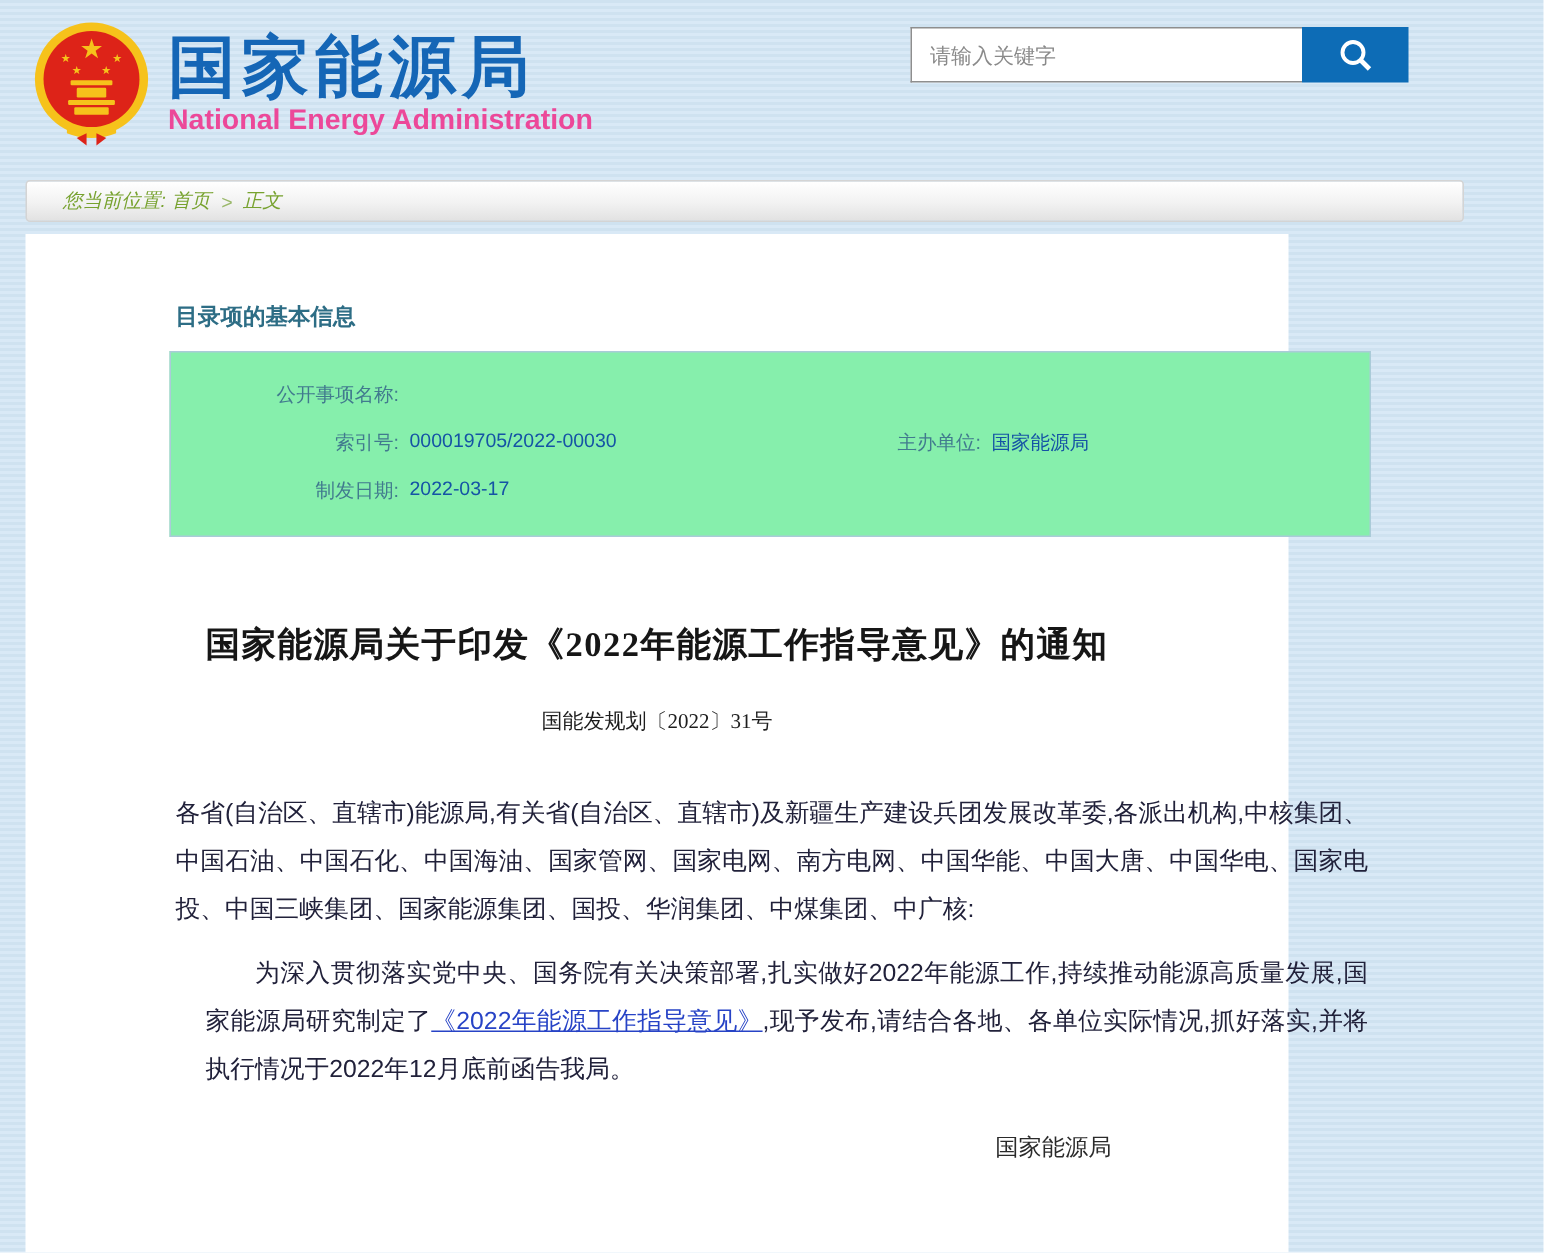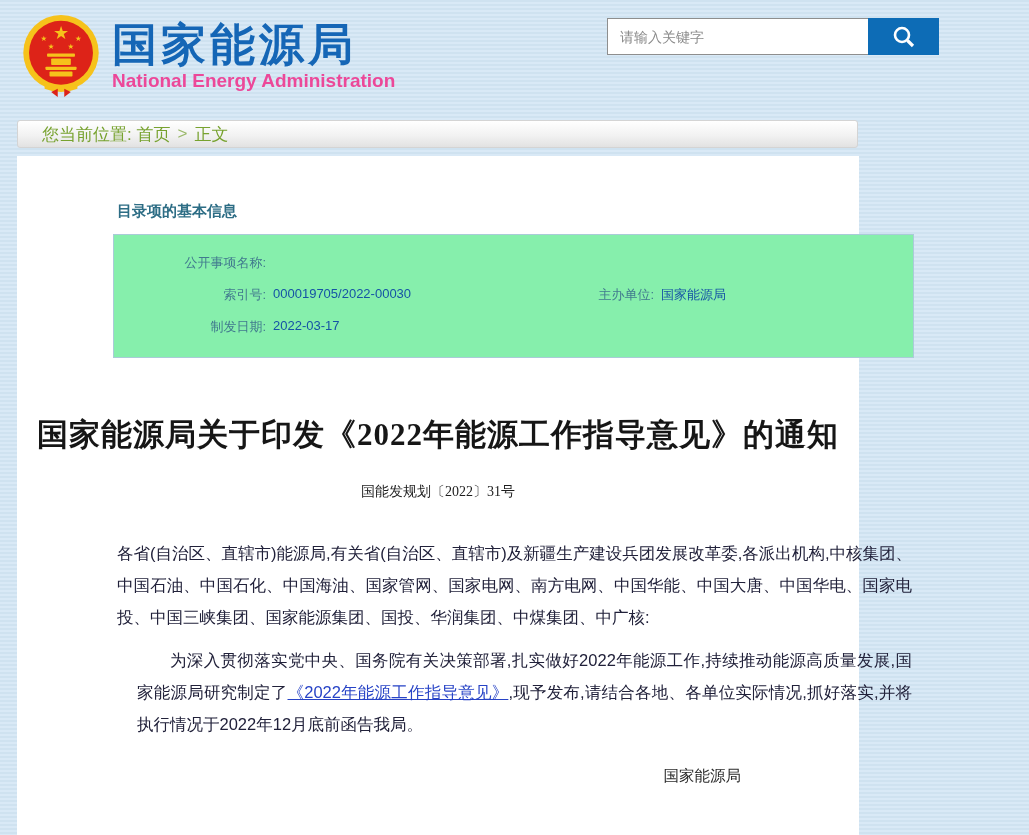--- a/index.html
+++ b/index.html
@@ -36,11 +36,11 @@
 
   
   .breadcrumb {
-    position:absolute; left:17px; top:120px; width:841px; height:28px;
+    position:absolute; left:17px; top:120px; width:959px; height:28px;
     background:linear-gradient(180deg,#ffffff 0%,#f2f2f2 55%,#e2e2e2 100%);
     border:1px solid #d4d4d4; border-radius:3px;
     display:flex; align-items:center; padding-left:24px;
-    font-size:17px; color:#77a22f;
+    font-size:13px; color:#77a22f;font-style:italic;
   }
   .breadcrumb a { color:#77a22f; text-decoration:none; cursor:pointer; }
   .crumb-sep { margin:0 7px; color:#9ab86a; }

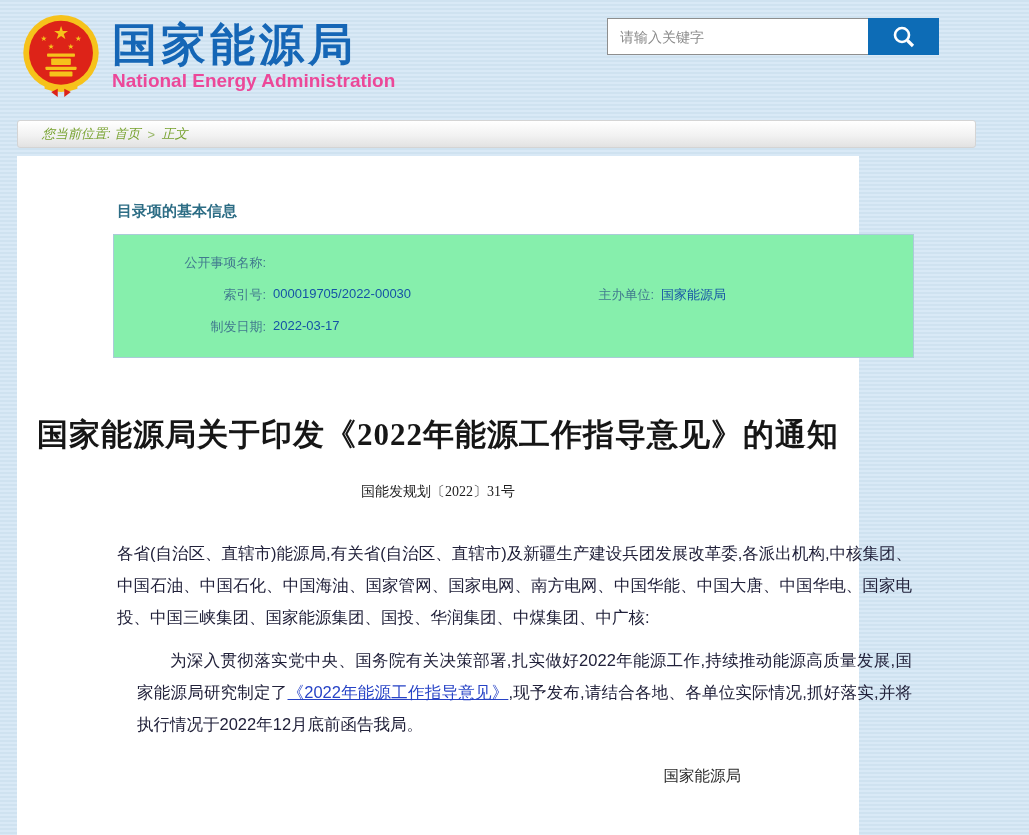--- a/index.html
+++ b/index.html
@@ -70,7 +70,7 @@
   .article-title {
     text-align:center; margin-top:56px;
     font-family:"Liberation Serif", serif; font-weight:bold;
-    font-size:31px; color:#161616; letter-spacing:1px;
+    font-size:23px; color:#161616; letter-spacing:1px;
   }
   .doc-number {
     text-align:center; margin-top:27px;

